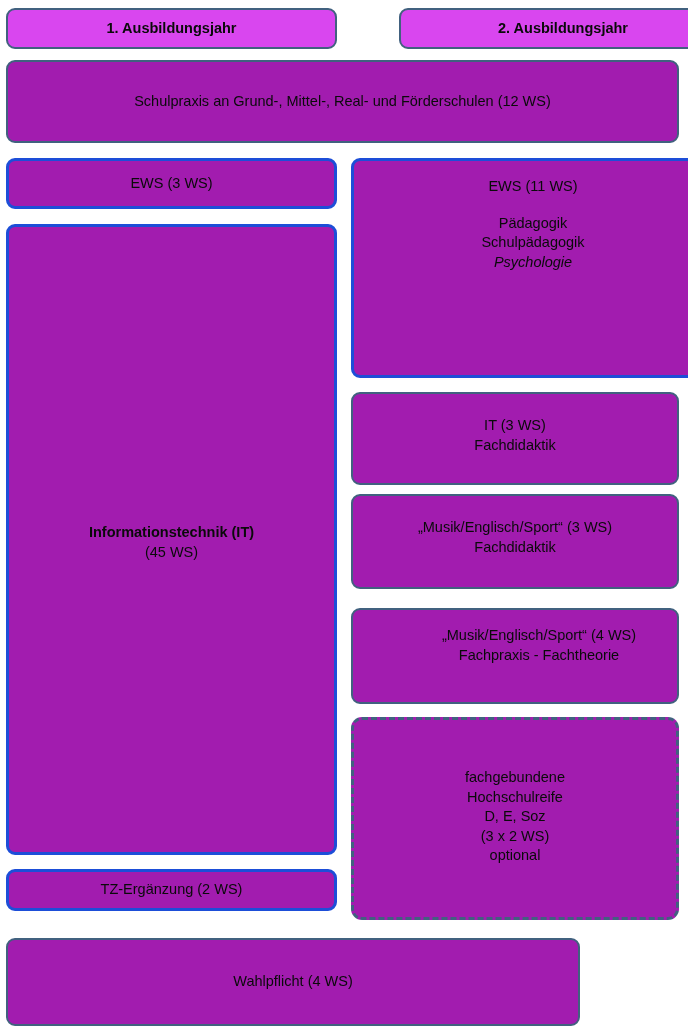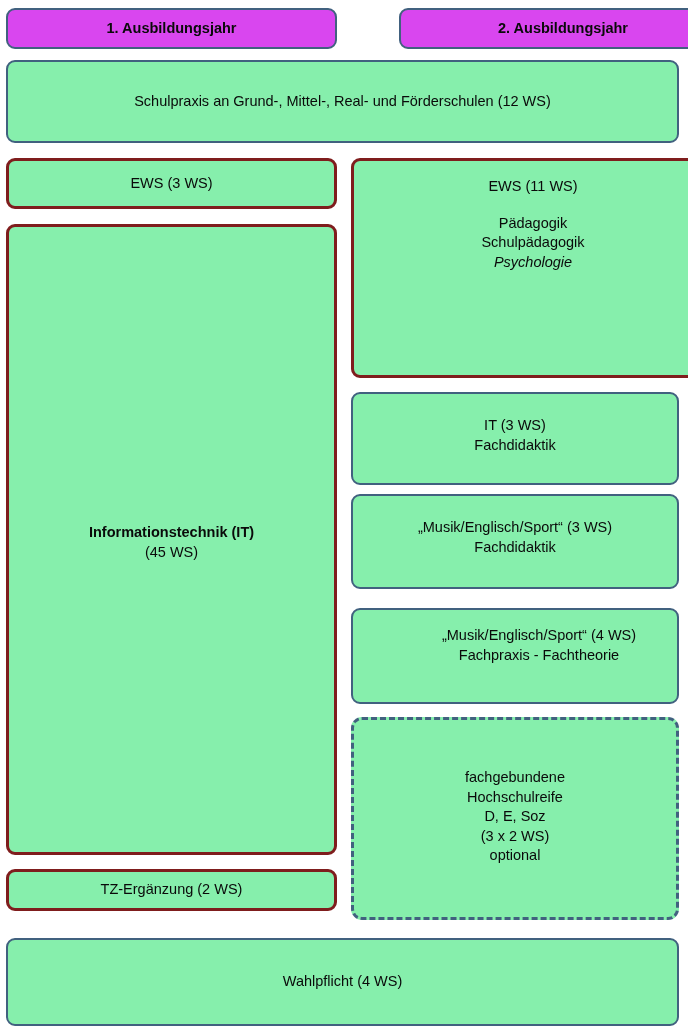--- a/index.html
+++ b/index.html
@@ -28,7 +28,7 @@
     flex-direction: column;
     align-items: center;
     border-radius: 9px;
-    background: #86efac;
+    background: #a21caf;
     text-align: center;
     line-height: 1.35;
     font-size: 14.5px;

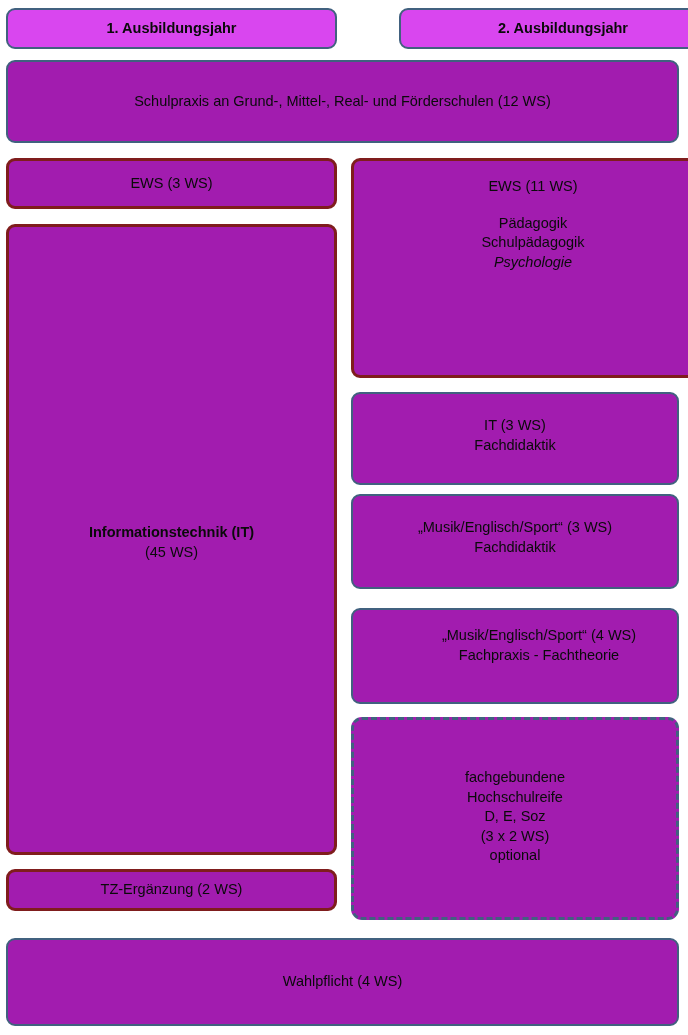--- a/index.html
+++ b/index.html
@@ -39,7 +39,7 @@
     border: 2.5px solid #41617F;
   }
   .b-black {
-    border: 3px solid #7f1d1d;
+    border: 3px solid #1d4ed8;
   }
   .b-dashed {
     border: 3px dashed #41617F;

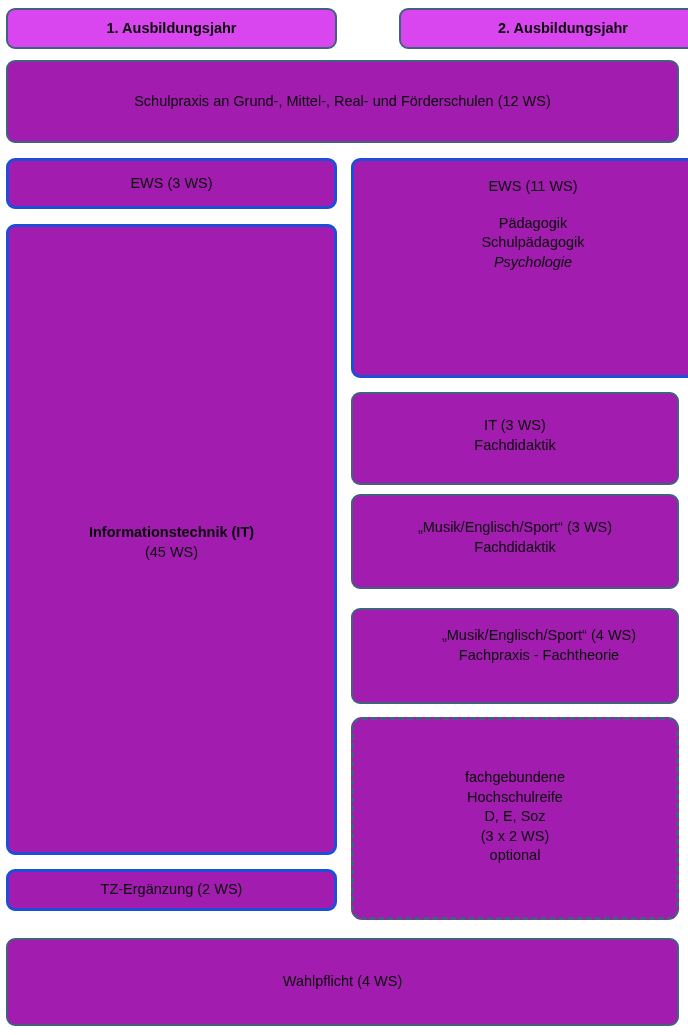--- a/index.html
+++ b/index.html
@@ -72,7 +72,7 @@
   #mus-3ws      { left: 351px; top: 494px; width: 328px; height: 95px; }
   #mus-4ws      { left: 351px; top: 608px; width: 328px; height: 96px; padding-left: 48px; }
   #fhr-opt      { left: 351px; top: 717px; width: 328px; height: 203px; }
-  #wahlpflicht  { left: 6px;   top: 938px; width: 673px; height: 88px; }
+  #wahlpflicht  { left: 6px;   top: 938px; width: 574px; height: 88px; }
 
   #it-main .it-label { margin-top: 296px; }
 </style>

